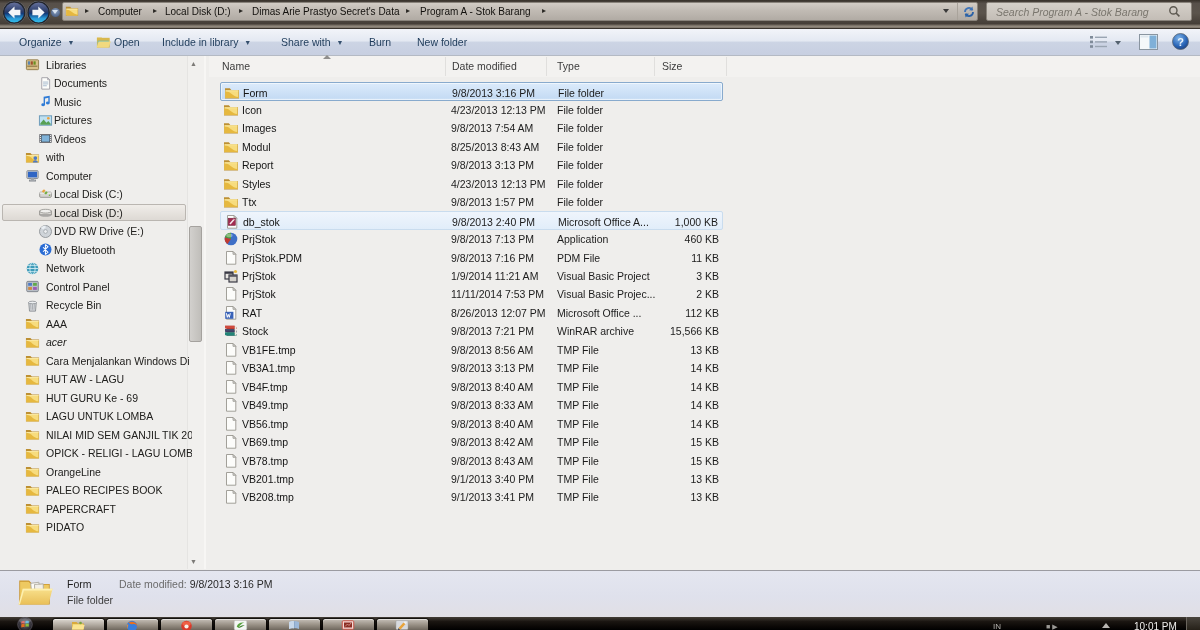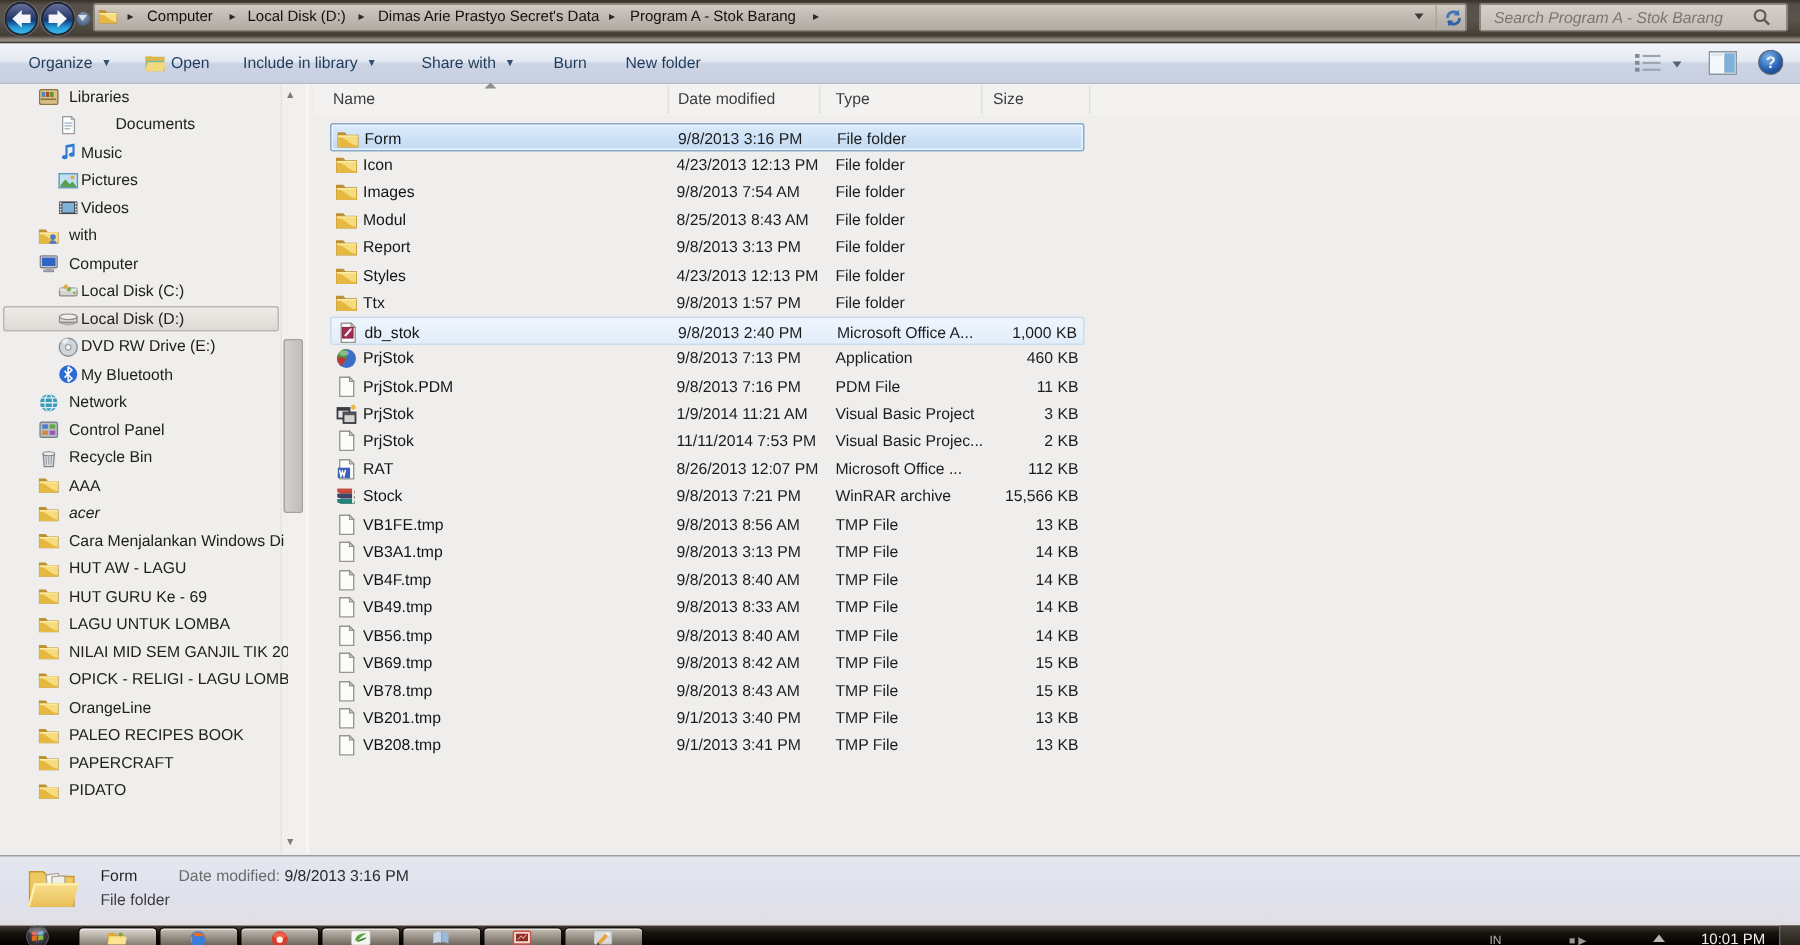--- a/index.html
+++ b/index.html
@@ -176,7 +176,7 @@
       <rect x="5.4" y="8" width="5.6" height="0.9" fill="#9ab0c8"></rect>
       <rect x="5.4" y="10" width="4" height="0.9" fill="#9ab0c8"></rect>
     </svg>
-    <div class="sitem" style="left:54px;top:21.2px;margin-left:23px;">Documents</div>
+    <div class="sitem" style="left:54px;top:21.2px;">Documents</div>
     <svg class="sicon abs" style="left:38px;top:38.2px" width="15" height="15" viewBox="0 0 16 16">
       <path d="M6 3 L12.5 1.8 L12.5 9.6 A2 1.5 0 1 1 11 8.2 L11 4 L7.5 4.7 L7.5 11.4 A2 1.5 0 1 1 6 10 Z" fill="#2f7bd6"></path>
     </svg>

